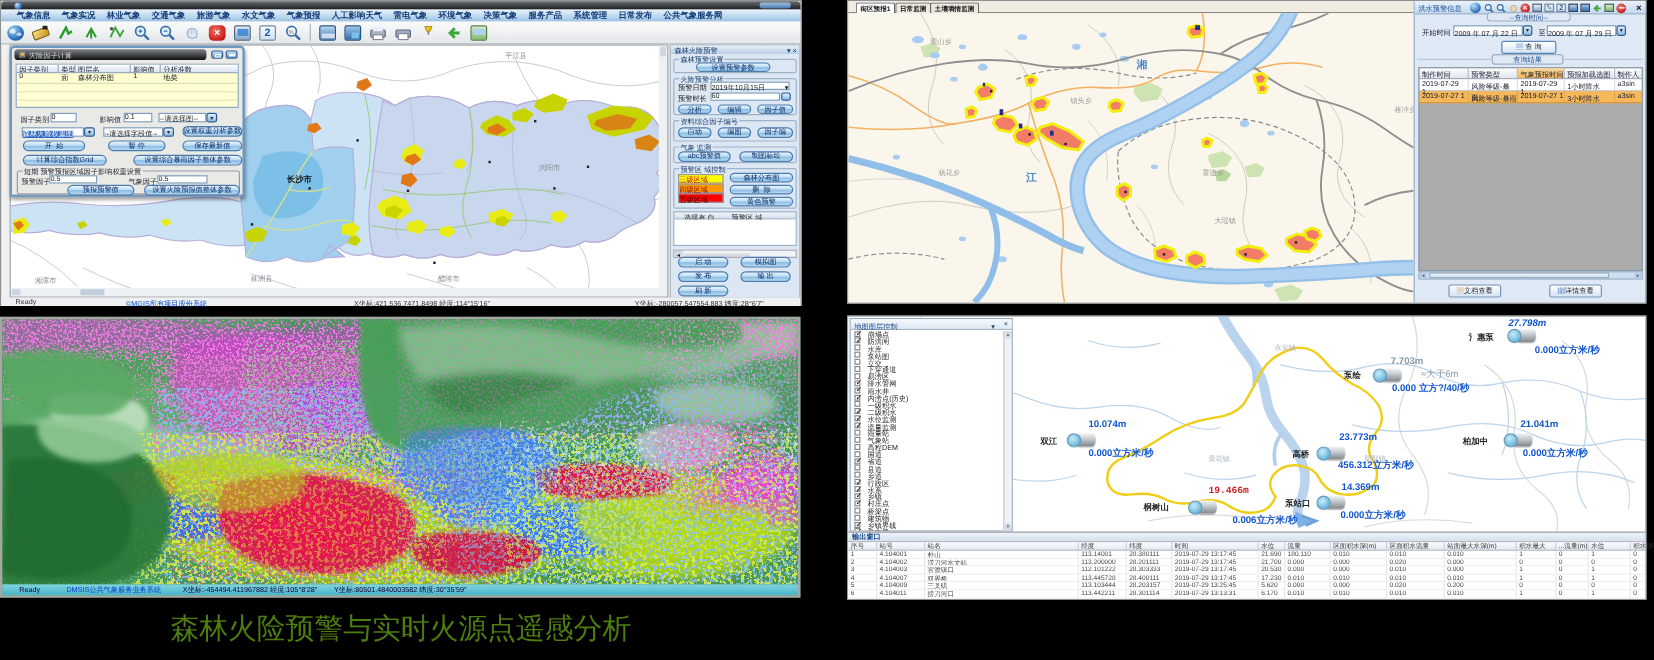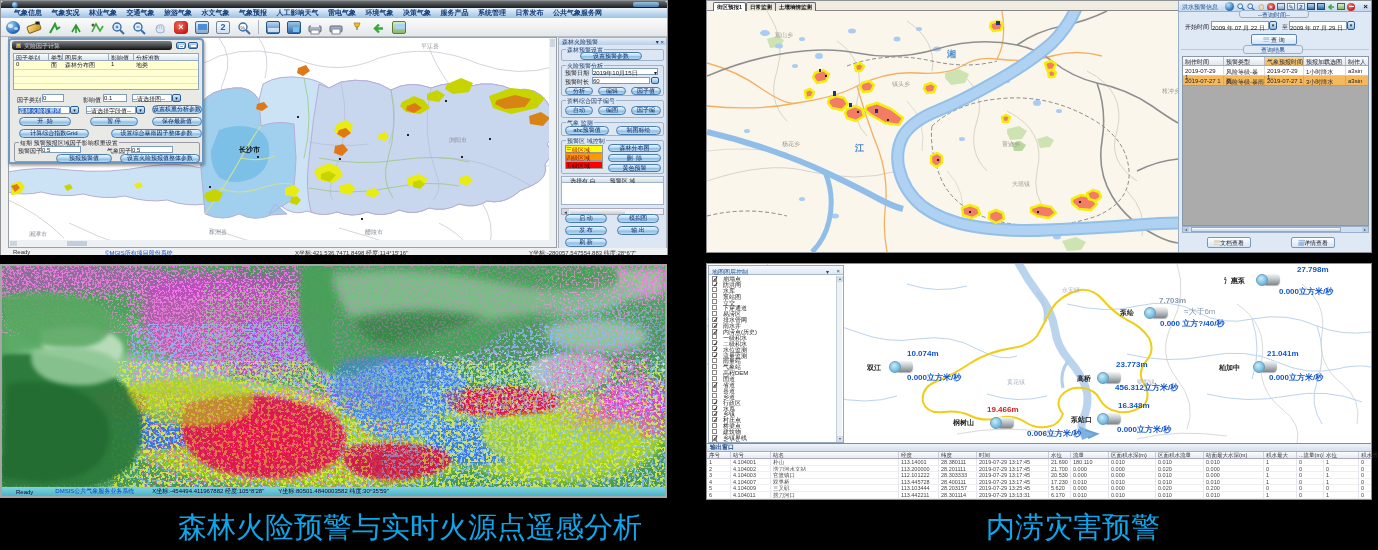--- a/index.html
+++ b/index.html
@@ -787,7 +787,7 @@
           <div class="cap2"></div>
         </div>
       <div class="slbl" style="left:517px;top:12px;">氵惠泵</div>
-      <div class="blbl" style="left:590px;top:1px;">27.798m</div>
+      <div class="blbl" style="left:550px;top:1px;font-style:italic;">27.798m</div>
       <div class="blbl" style="left:572px;top:22px;">0.000立方米/秒</div>
       <div class="cyl" style="left:437px;top:42px;">
           <div class="body"></div>

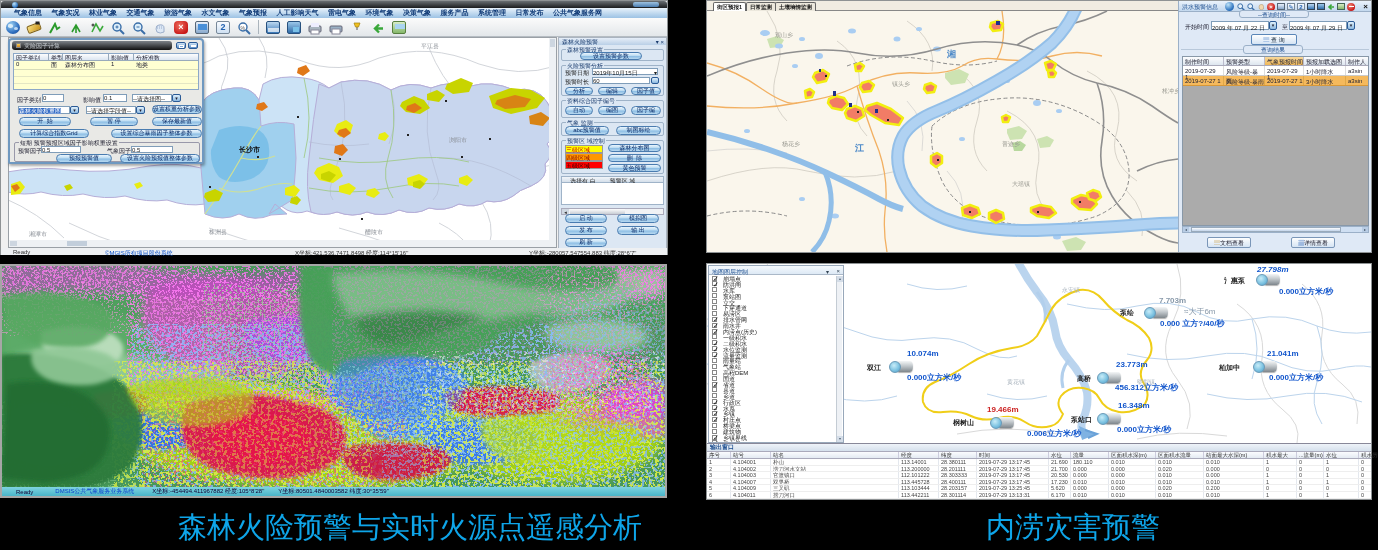--- a/index.html
+++ b/index.html
@@ -823,7 +823,7 @@
           <div class="cap2"></div>
         </div>
       <div class="slbl" style="left:246px;top:154px;">㭎树山</div>
-      <div class="blbl" style="left:280px;top:141px;color:#cc2222;">19.466m</div>
+      <div class="blbl" style="left:300px;top:141px;color:#cc2222;font-family:Liberation Mono, monospace;">19.466m</div>
       <div class="blbl" style="left:320px;top:164px;">0.006立方米/秒</div>
       <div class="cyl" style="left:390px;top:148px;">
           <div class="body"></div>

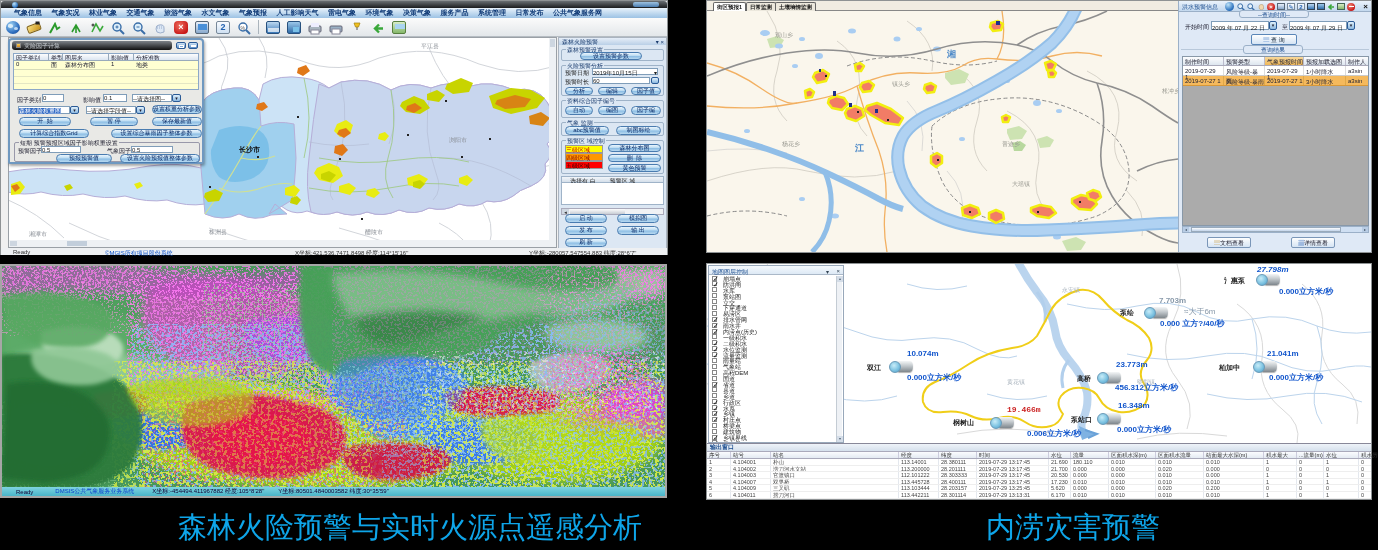--- a/index.html
+++ b/index.html
@@ -830,7 +830,7 @@
           <div class="cap2"></div>
         </div>
       <div class="slbl" style="left:364px;top:151px;">泵站口</div>
-      <div class="blbl" style="left:411px;top:137px;">16.348m</div>
+      <div class="blbl" style="left:411px;top:137px;">14.369m</div>
       <div class="blbl" style="left:410px;top:160px;">0.000立方米/秒</div>
     </div>
     <div id="br-layers" class="abs" style="font-size:6px;color:#222;">

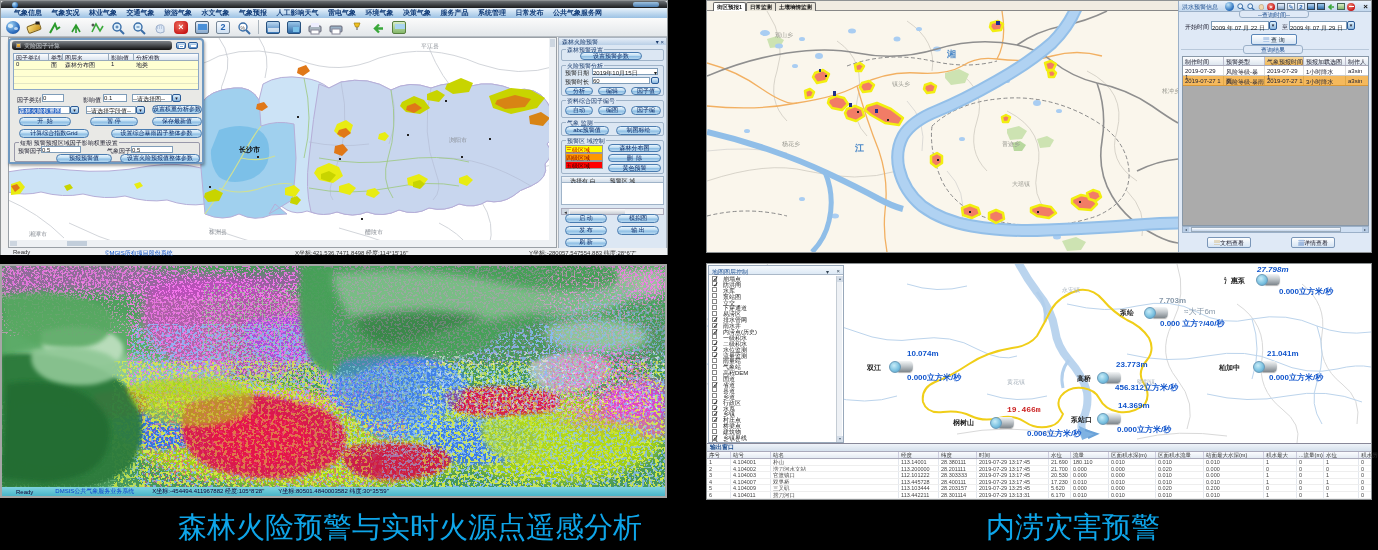--- a/index.html
+++ b/index.html
@@ -14,7 +14,7 @@
 #bl { left:0; top:264px; width:667px; height:234px; border:2px solid #a6a6a6; background:#4a9a55; }
 #br { left:706px; top:263px; width:666px; height:237px; background:#fff; border:1px solid #8e9294; }
 
-.cap { color:#0ea5e9; font-size:29px; letter-spacing:0px; white-space:nowrap;margin-left:36px; }
+.cap { color:#4d7c0f; font-size:24px; letter-spacing:0px; white-space:nowrap; }
 
 
 #tl-title { left:0; top:0; width:666px; height:7px; background:linear-gradient(#6a6f73,#1a1c1e); border-radius:3px 3px 0 0; }

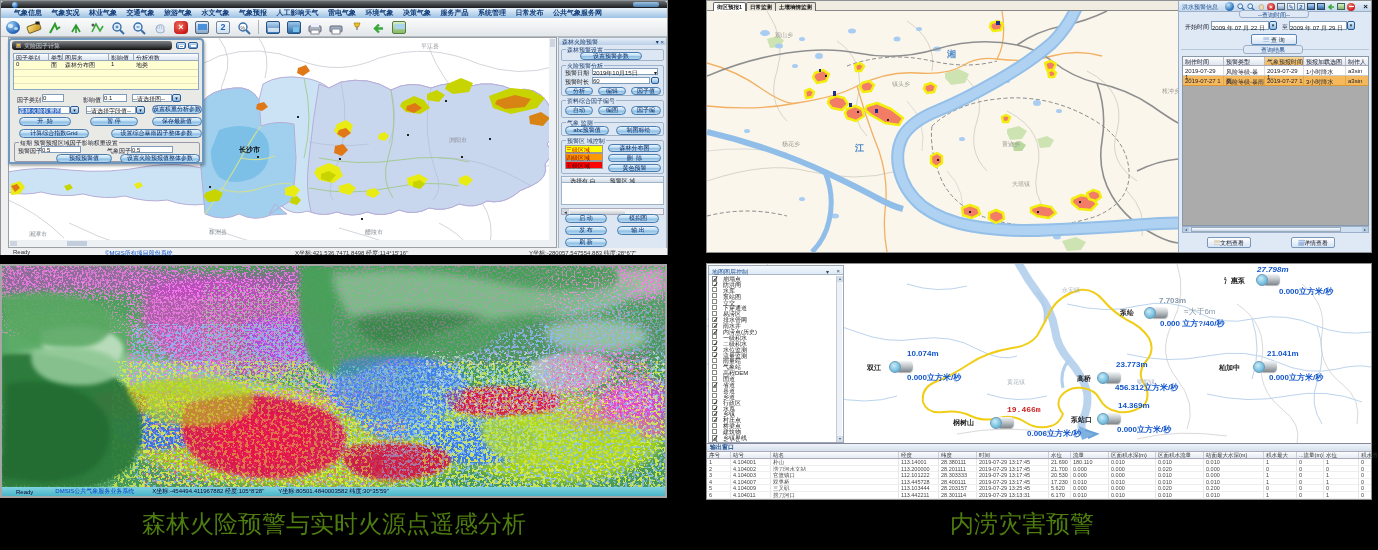--- a/index.html
+++ b/index.html
@@ -1032,7 +1032,6 @@
   </div>
 
   <div class="cap abs" style="left:142px; top:508px;">森林火险预警与实时火源点遥感分析</div>
-  <div class="cap abs" style="left:950px; top:508px;">内涝灾害预警</div>
 </div>
 
 </body></html>

